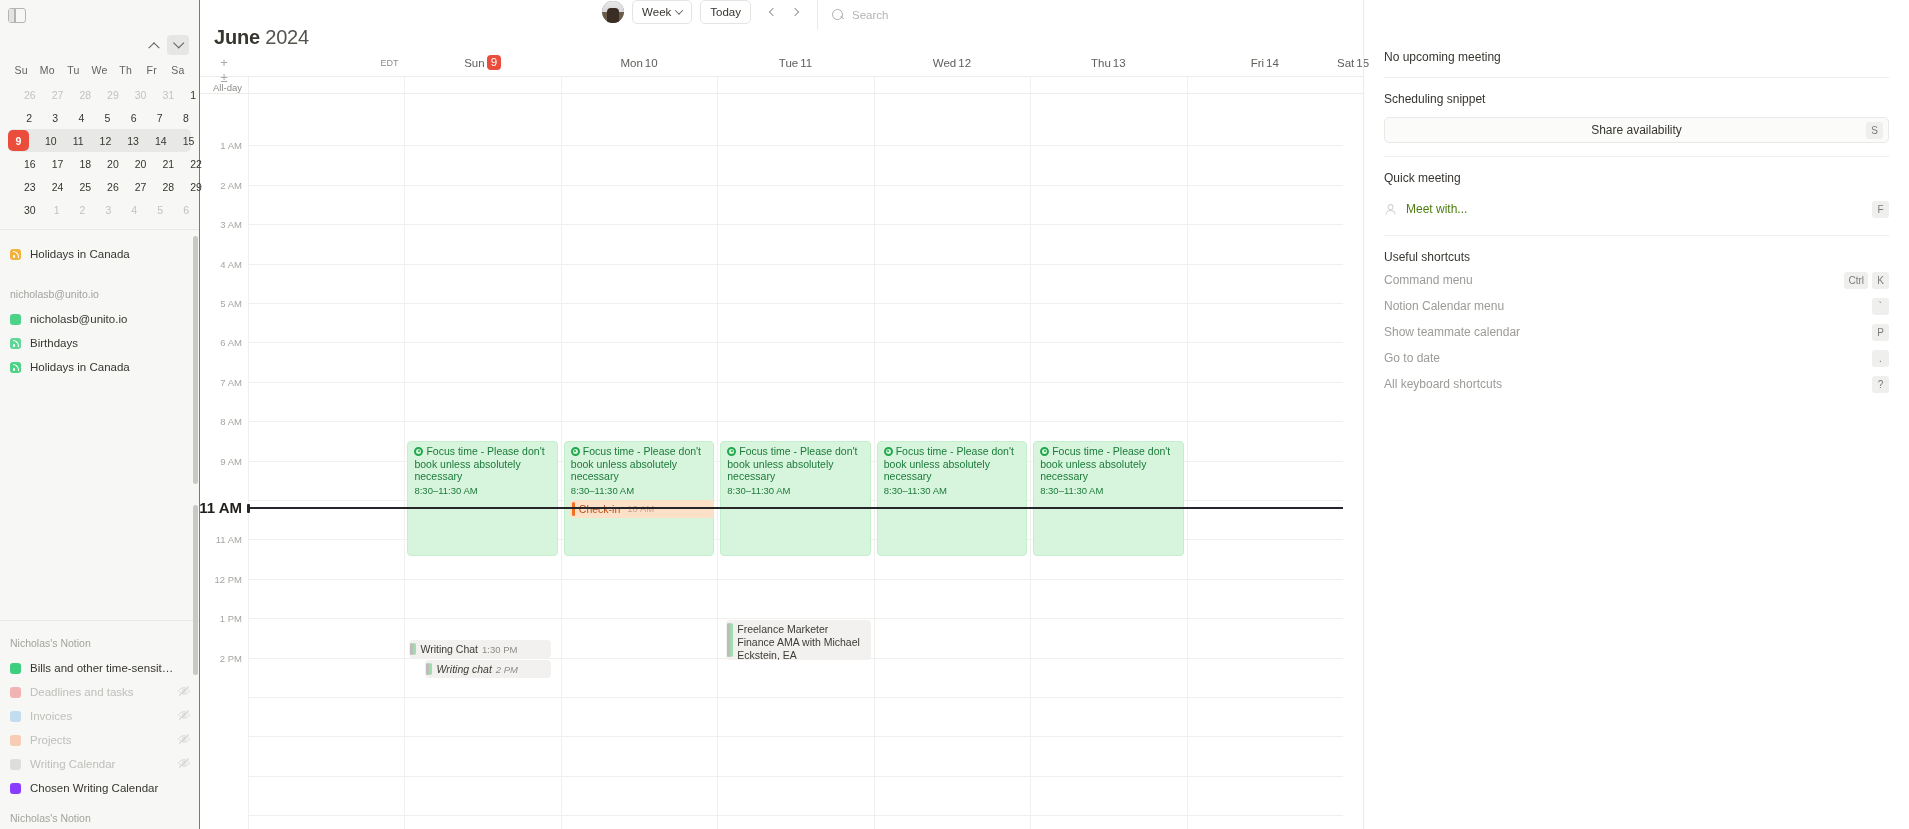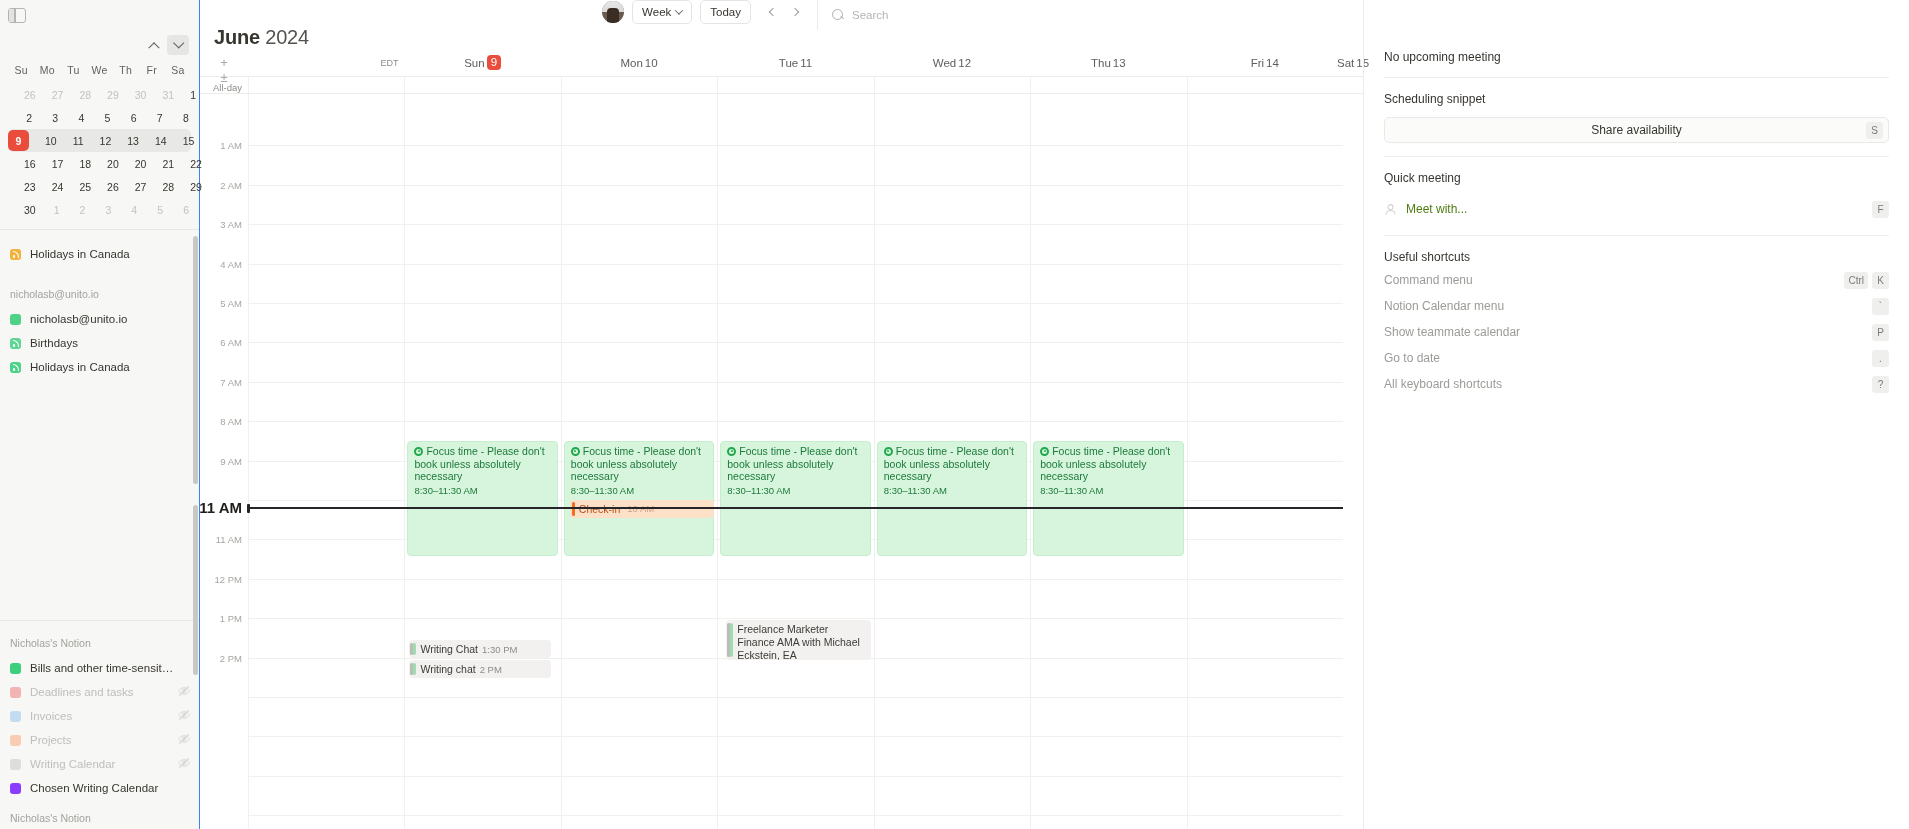--- a/index.html
+++ b/index.html
@@ -607,7 +607,7 @@
                 <span class="ev-time">8:30–11:30 AM</span>
               </div>
               <div class="ev grey" style="left: 4px; right: 10px; top: 545.9px; height: 18px;"><span class="ev-title">Writing Chat</span><span class="ev-time">1:30 PM</span></div>
-              <div class="ev grey" style="left: 4px; right: 10px; top: 565.6px; height: 18px;"><span class="ev-title">Writing chat</span><span class="ev-time">2 PM</span></div>
+              <div class="ev grey" style="left: 20px; right: 10px; top: 565.6px; height: 18px; font-style: italic;"><span class="ev-title">Writing chat</span><span class="ev-time">2 PM</span></div>
             </div>
             <div class="daycol">
               <div class="hline" style="top: 51.4px;"></div>

